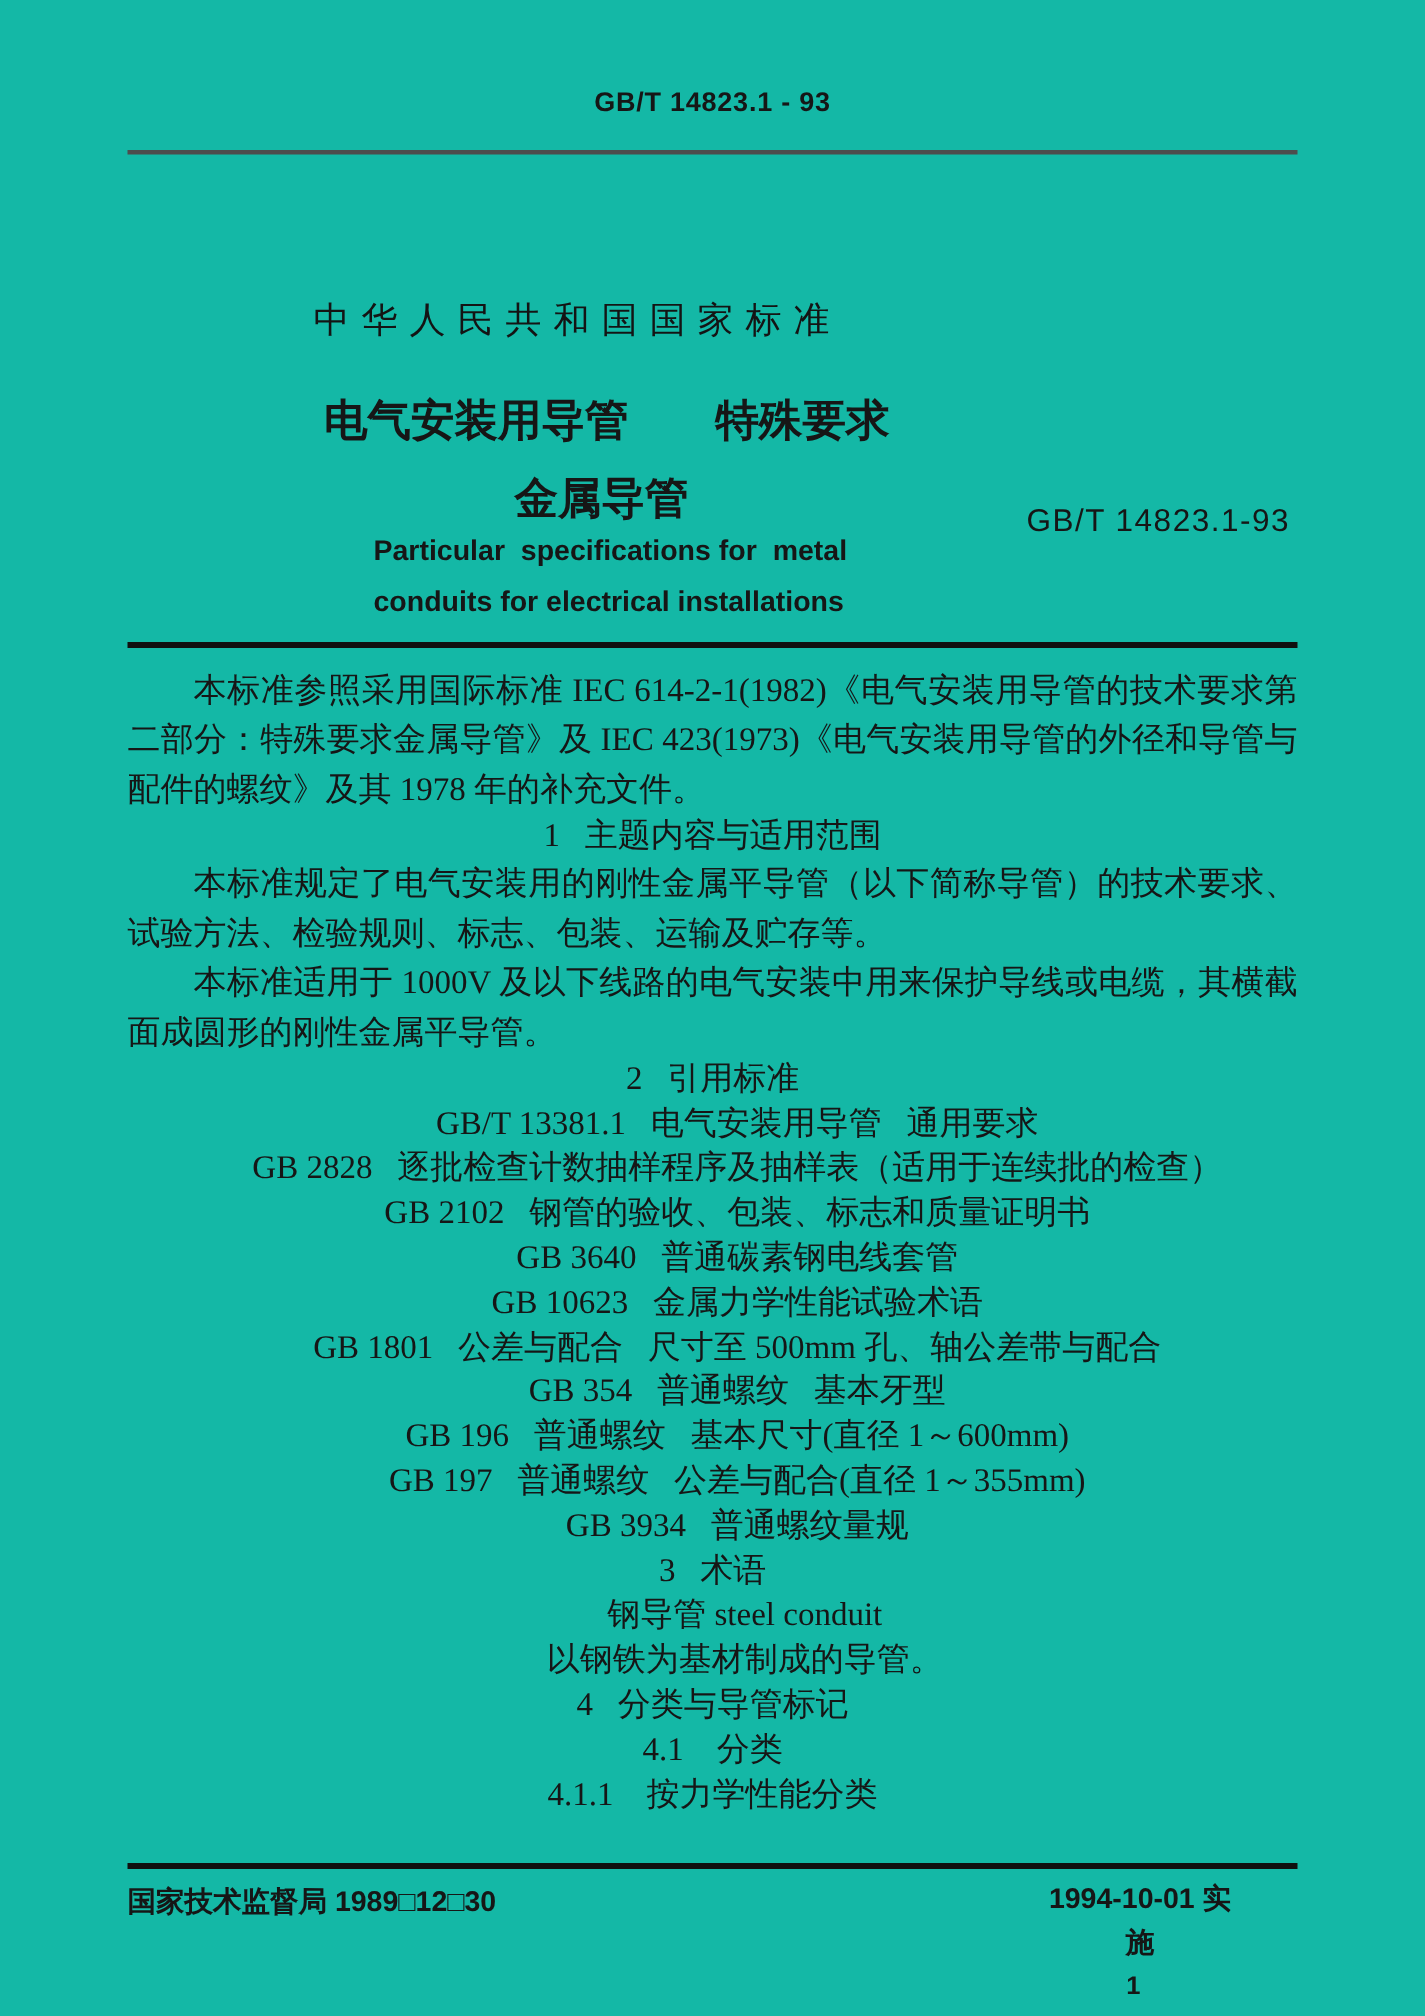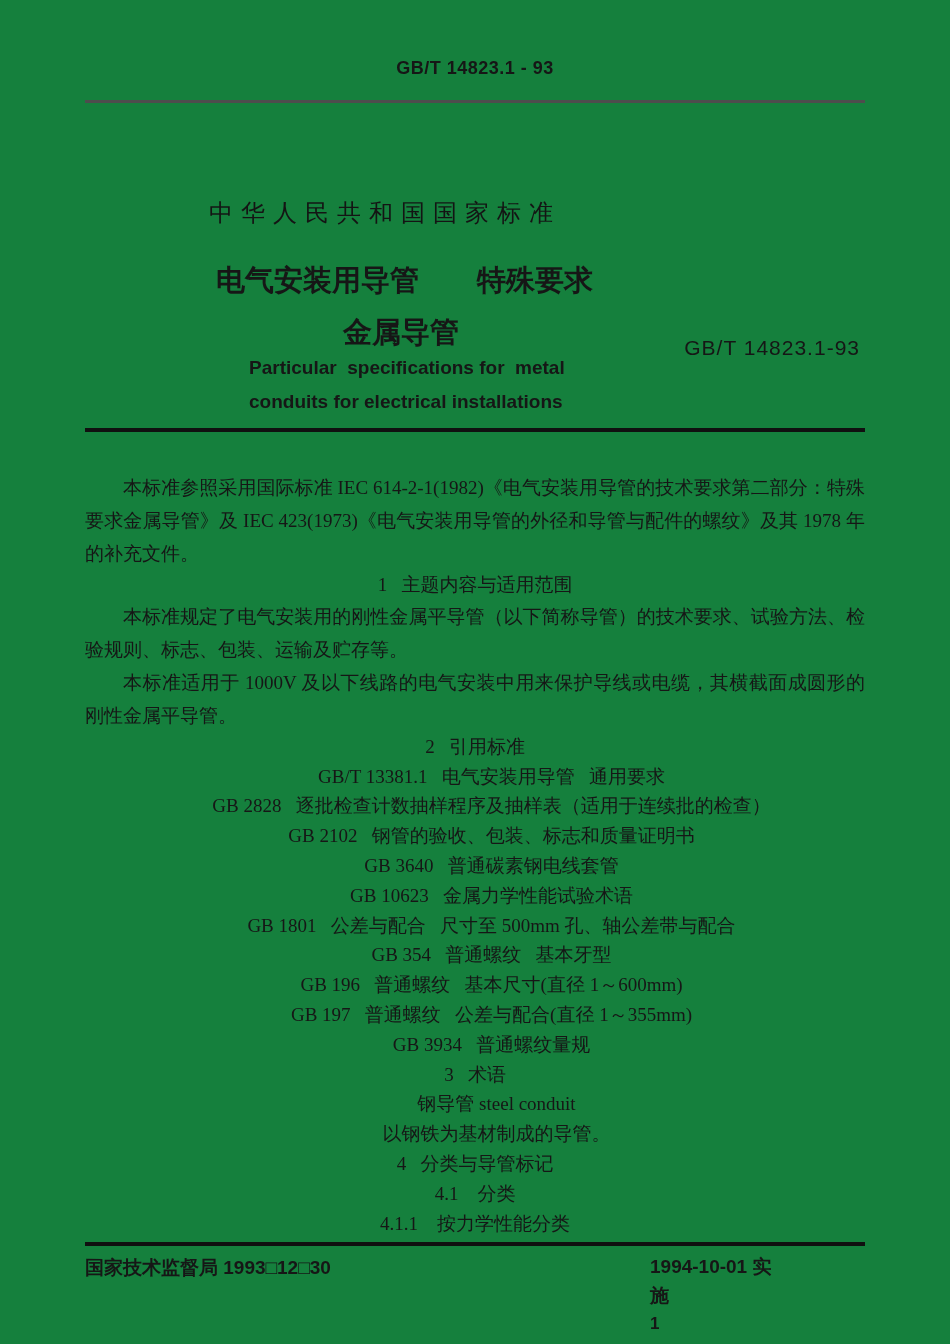--- a/index.html
+++ b/index.html
@@ -7,7 +7,7 @@
     position:relative;
     width:950px;height:1344px;
     margin:0 auto;
-    background:#15803d;
+    background:#14b8a6;
     color:#161616;
     font-family:"Liberation Serif","DejaVu Serif",serif;
     overflow:hidden;

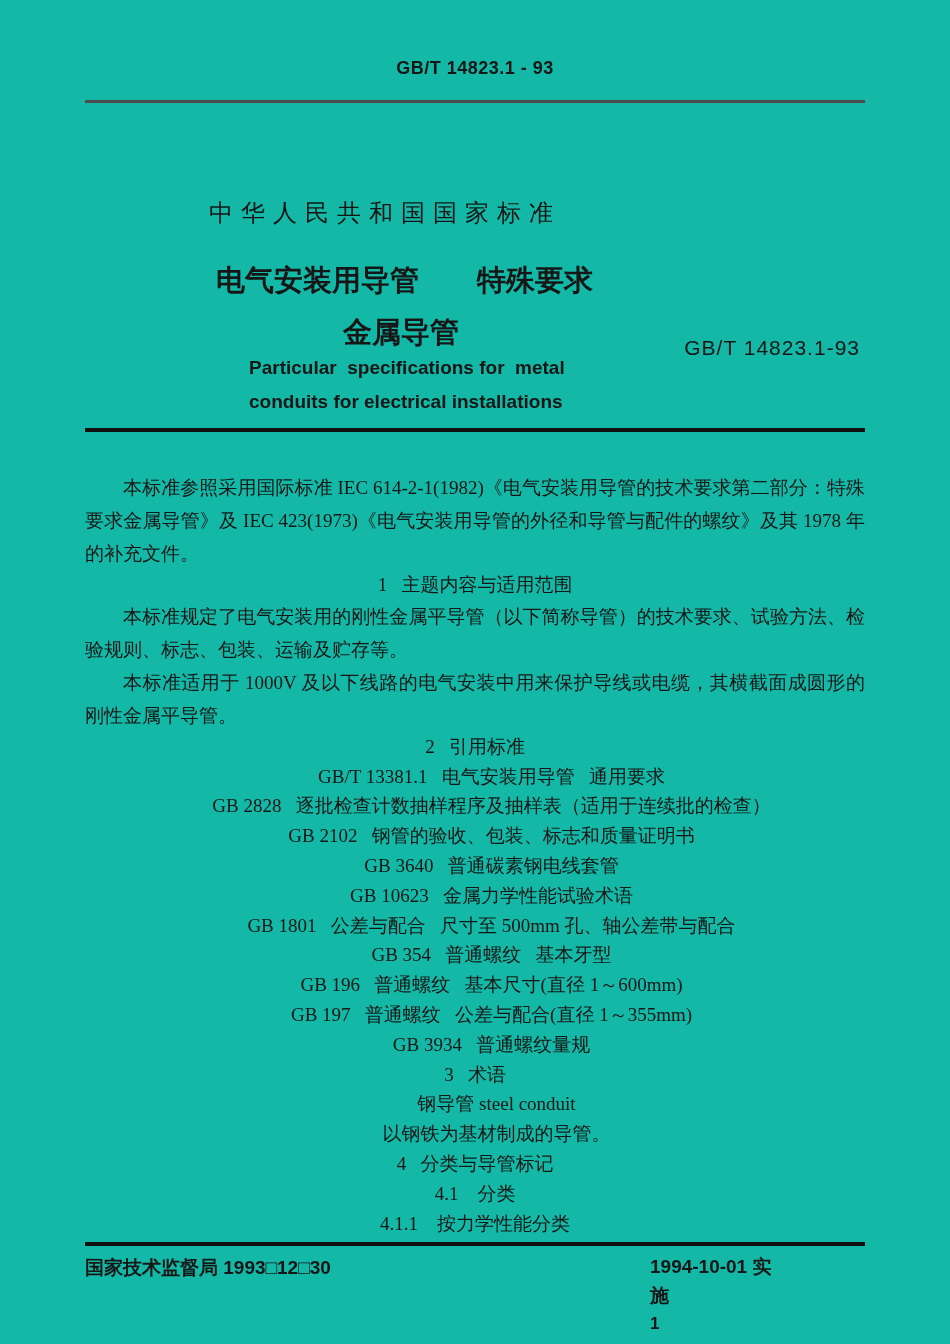--- a/index.html
+++ b/index.html
@@ -59,8 +59,7 @@
   
   .body{
     position:absolute;top:443px;left:85px;width:780px;
-    font-size:19px;
-    margin-top:28px;
+    font-size:22px;
   }
   .body .line{margin:0;text-align:center;}
   .body .para{

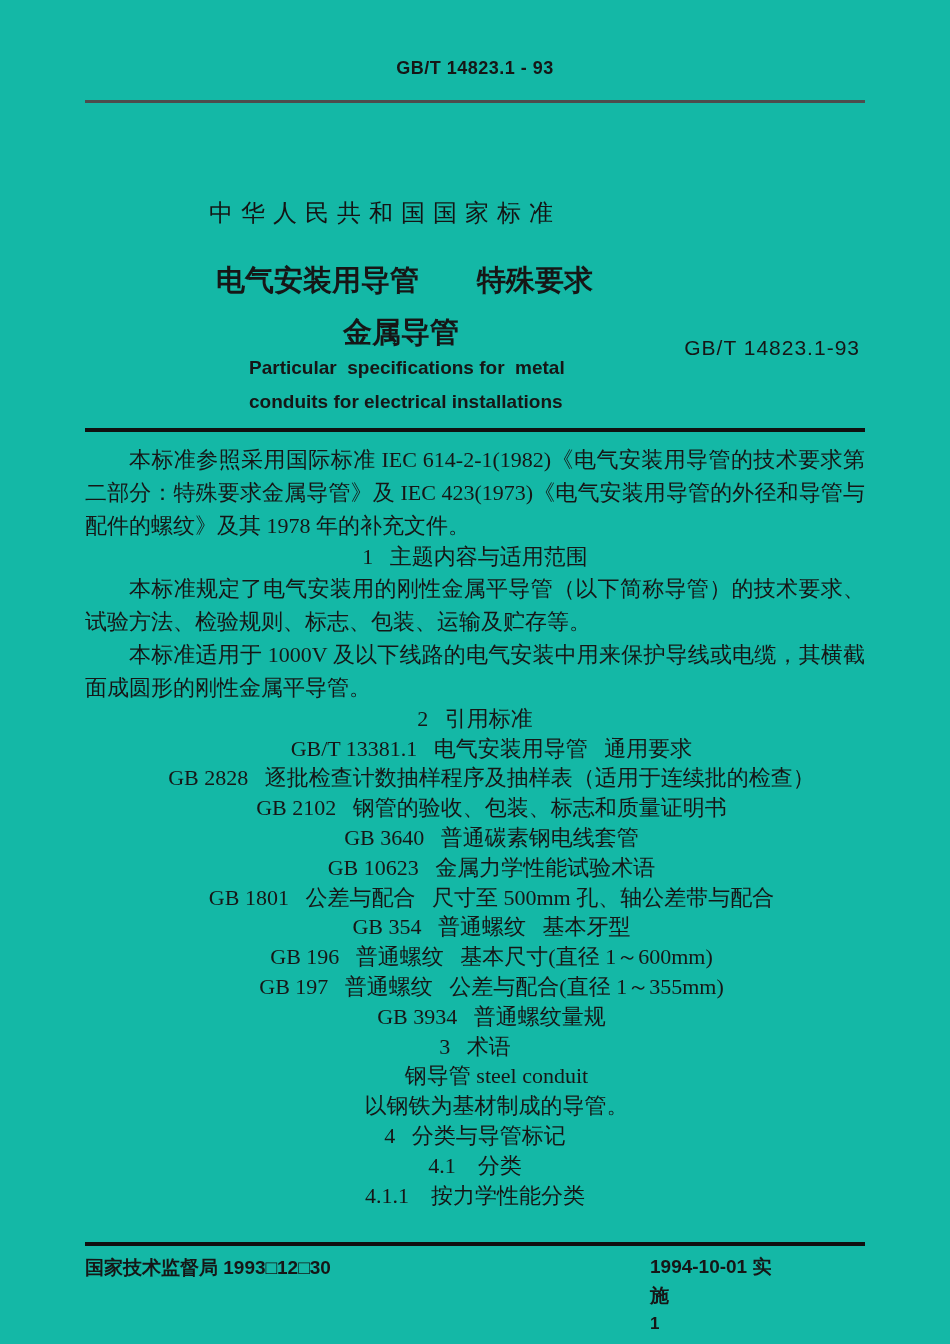--- a/index.html
+++ b/index.html
@@ -137,7 +137,7 @@
 
   <div class="rule-thick rule-bottom"></div>
 
-  <div class="footer-left">国家技术监督局 1993□12□30</div>
+  <div class="footer-left">国家技术监督局 1989□12□30</div>
 
   <div class="footer-right">
     <div>1994-10-01 实</div>

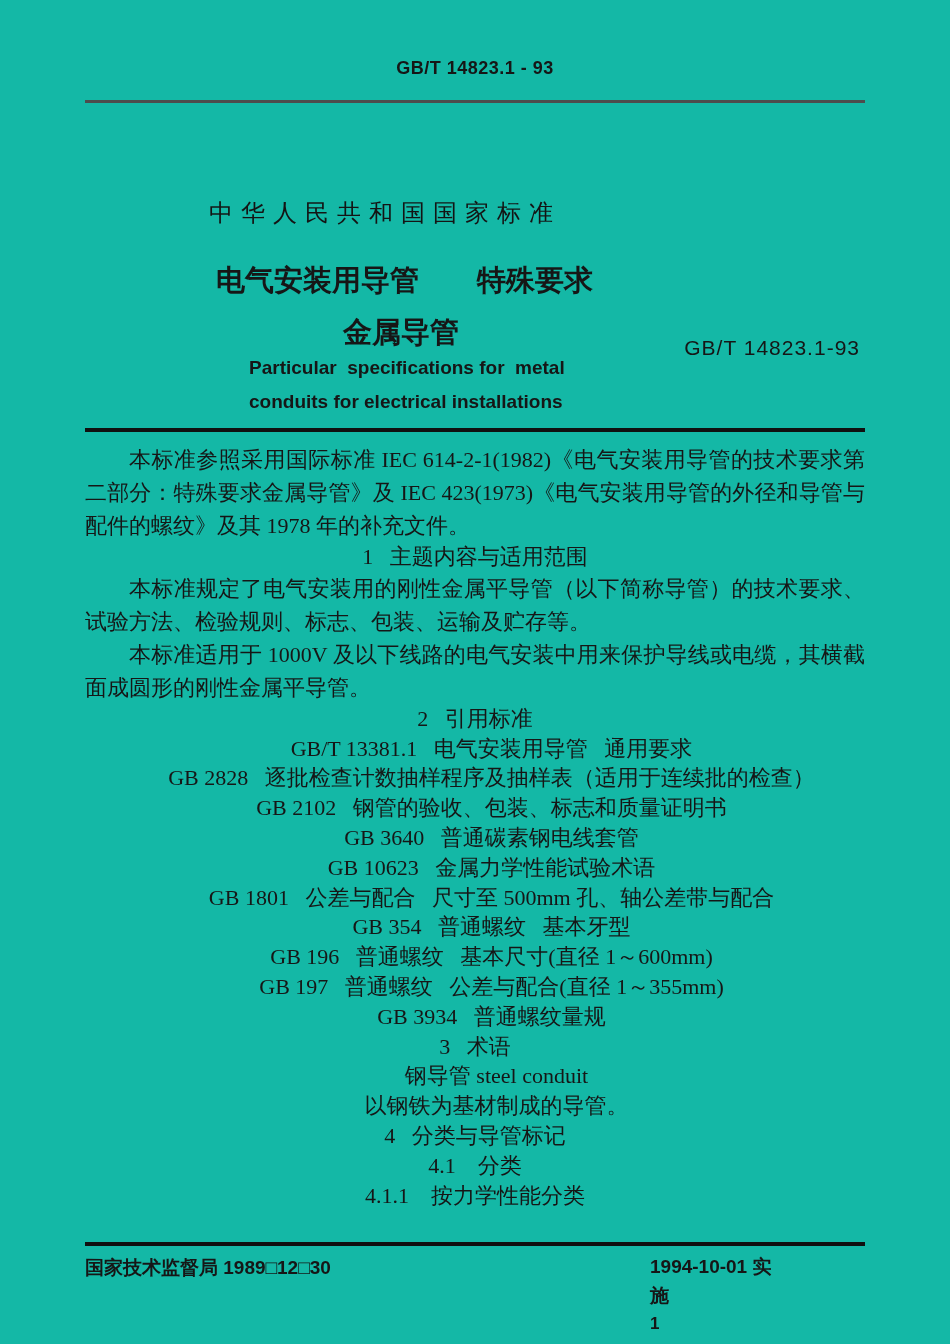--- a/index.html
+++ b/index.html
@@ -82,7 +82,7 @@
   }
   .footer-right{
     position:absolute;top:1253px;right:80px;width:220px;
-    text-align:left;
+    text-align:center;
     font-family:"Liberation Sans","DejaVu Sans",sans-serif;
     font-weight:700;font-size:19px;line-height:28.5px;
   }

